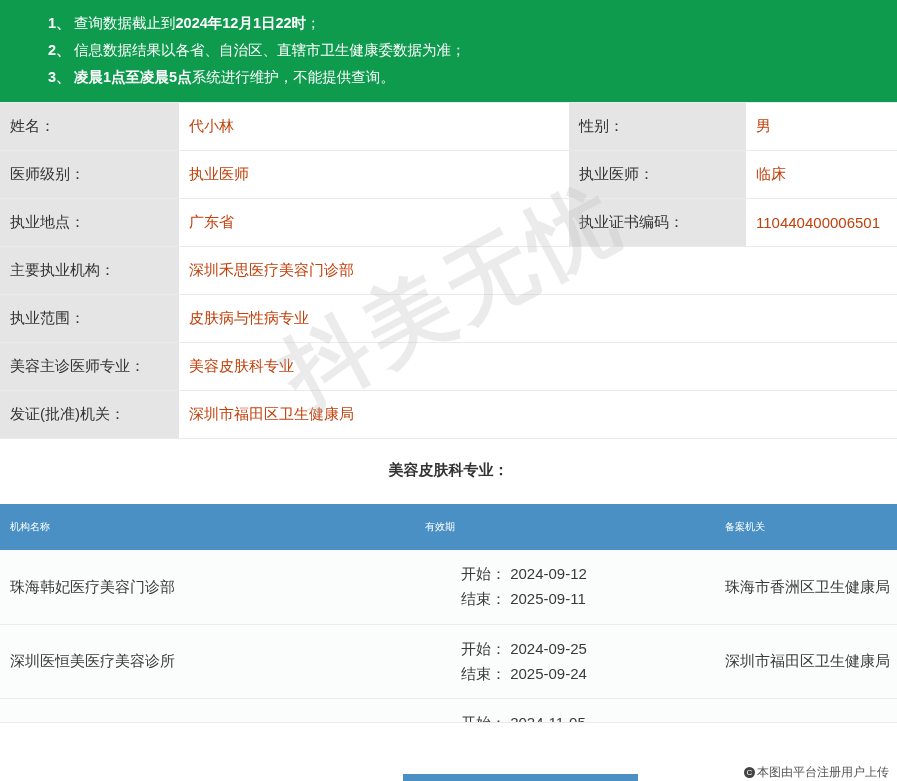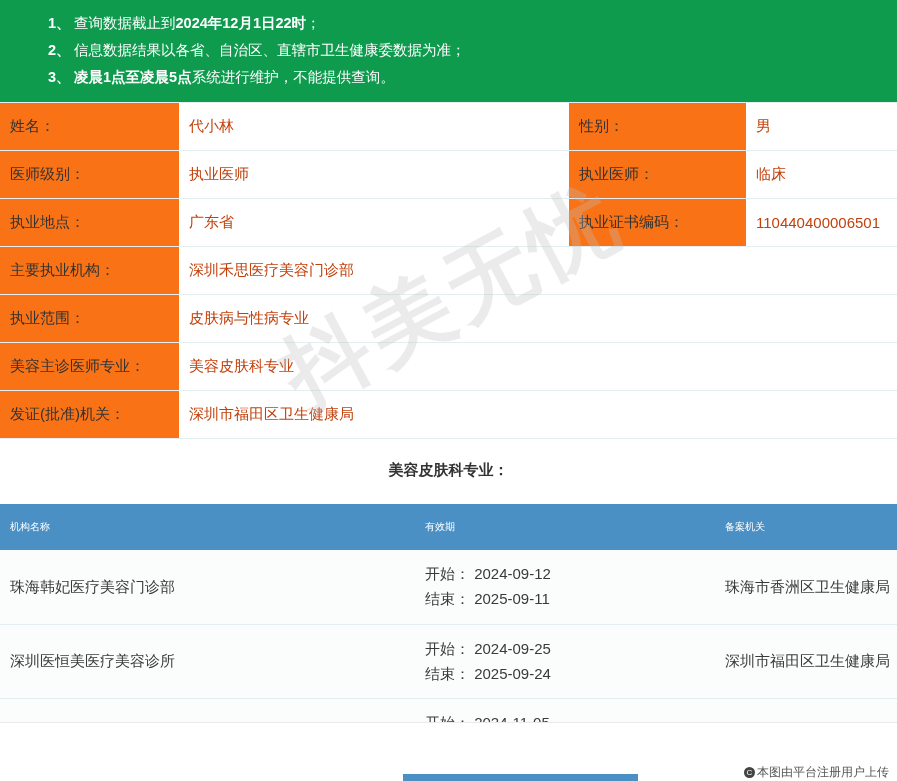--- a/index.html
+++ b/index.html
@@ -53,7 +53,7 @@
   }
   .info-table tr:first-child td { border-top: 1px solid #e4eef0; }
   td.label {
-    background: #f97316;
+    background: #e5e5e5;
     color: #333;
   }
   td.value { background: #ffffff; }

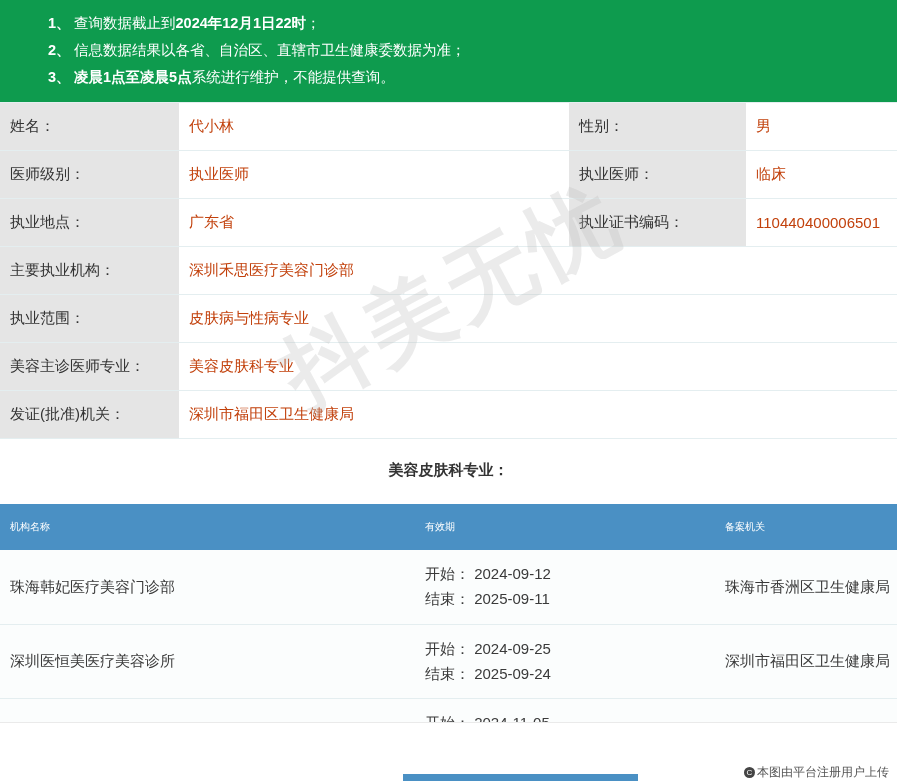--- a/index.html
+++ b/index.html
@@ -96,7 +96,7 @@
   .rec-c1 { width: 395px; }
   .rec-c2 { width: 280px; }
   .rec-c3 { width: 222px; }
-  .date-line { line-height: 1.65; white-space: nowrap; }
+  .date-line { line-height: 1.65; white-space: nowrap; margin-left: 36px; }
 
   
   .watermark {

